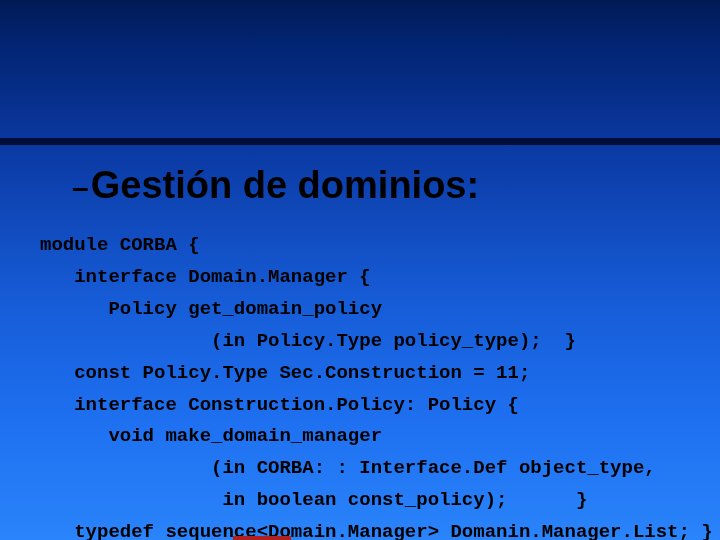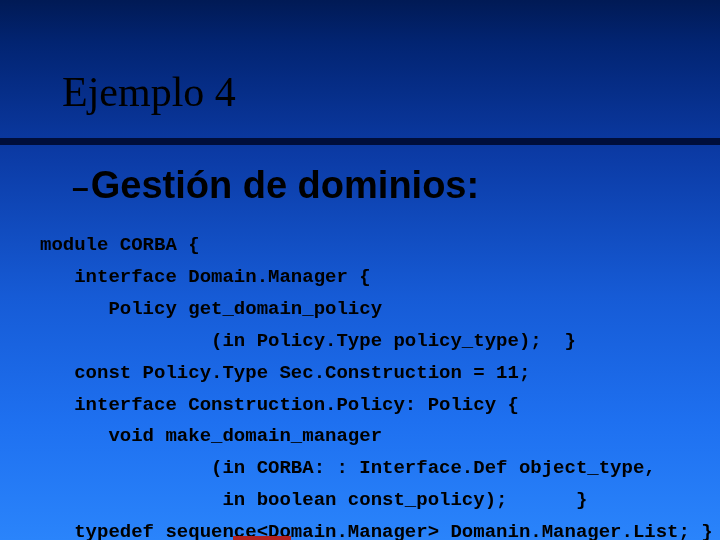--- a/index.html
+++ b/index.html
@@ -86,7 +86,6 @@
 
 <div class="slide">
 
-  <div class="title">Ejemplo 4</div>
 
   <div class="rule"></div>
 

